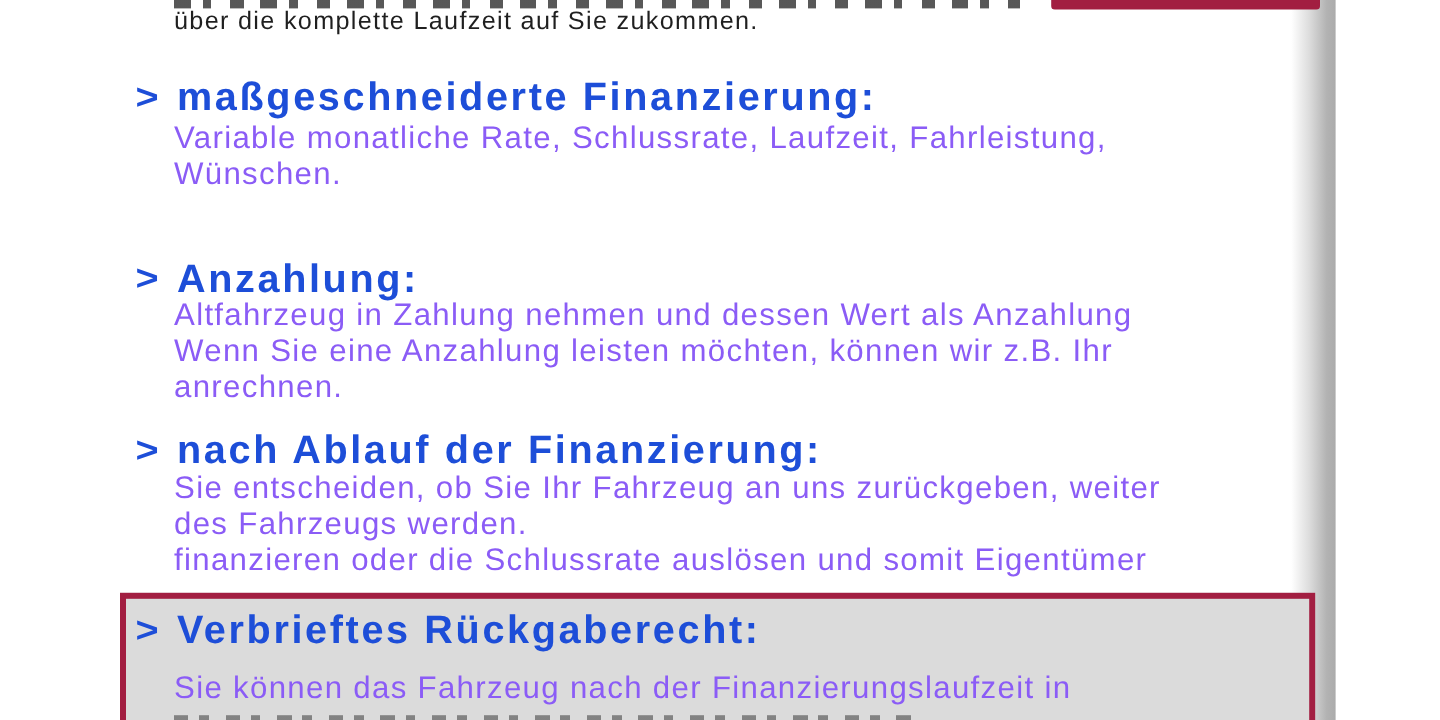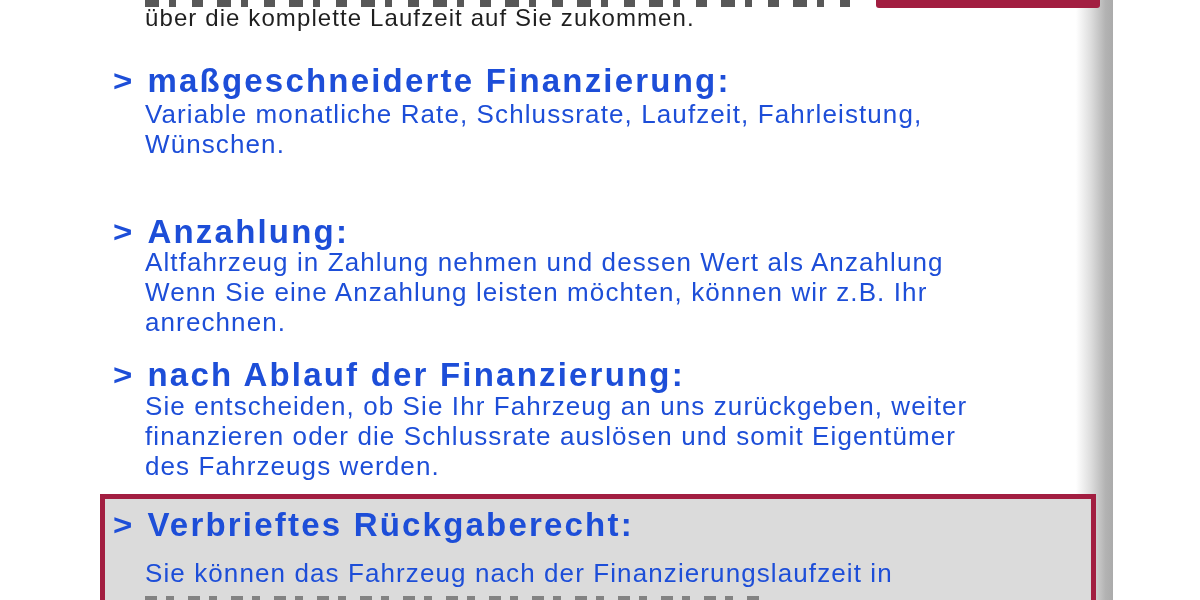--- a/index.html
+++ b/index.html
@@ -47,7 +47,7 @@
   .intro-line {
     position: absolute;
     left: 145px; top: 3px;
-    font-size: 24px;
+    font-size: 21px;
     line-height: 30px;
     letter-spacing: 1.1px;
     color: #1F1F1F;

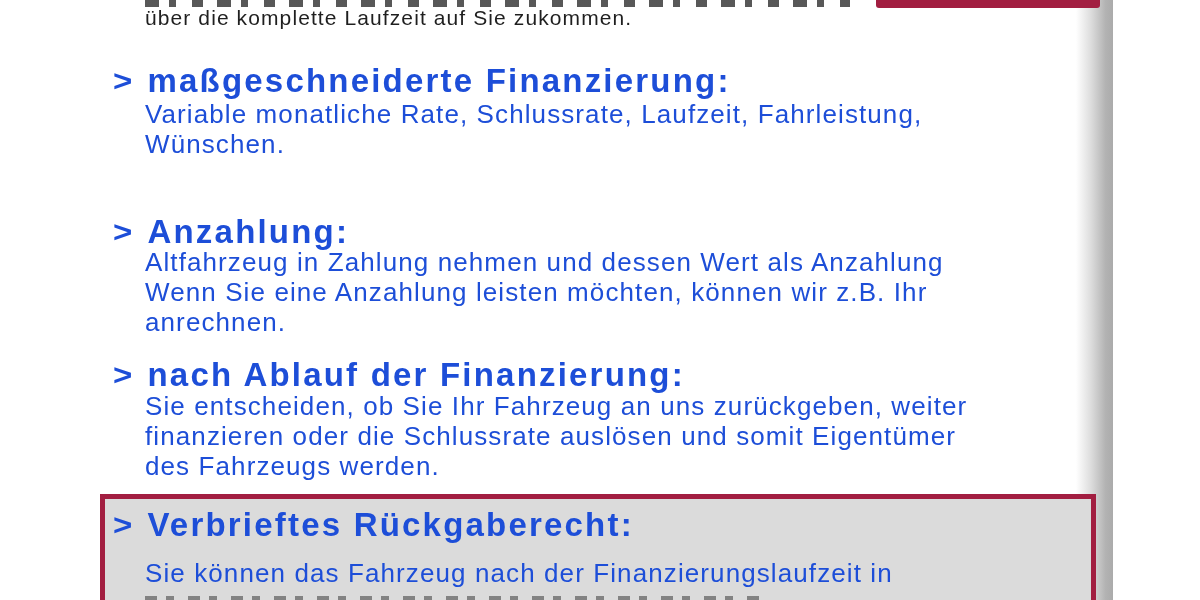--- a/index.html
+++ b/index.html
@@ -73,7 +73,7 @@
   .bodytext {
     position: absolute;
     left: 145px;
-    color: #1d4ed8;
+    color: #8b5cf6;
     font-size: 26px;
     line-height: 30px;
     letter-spacing: 1.1px;

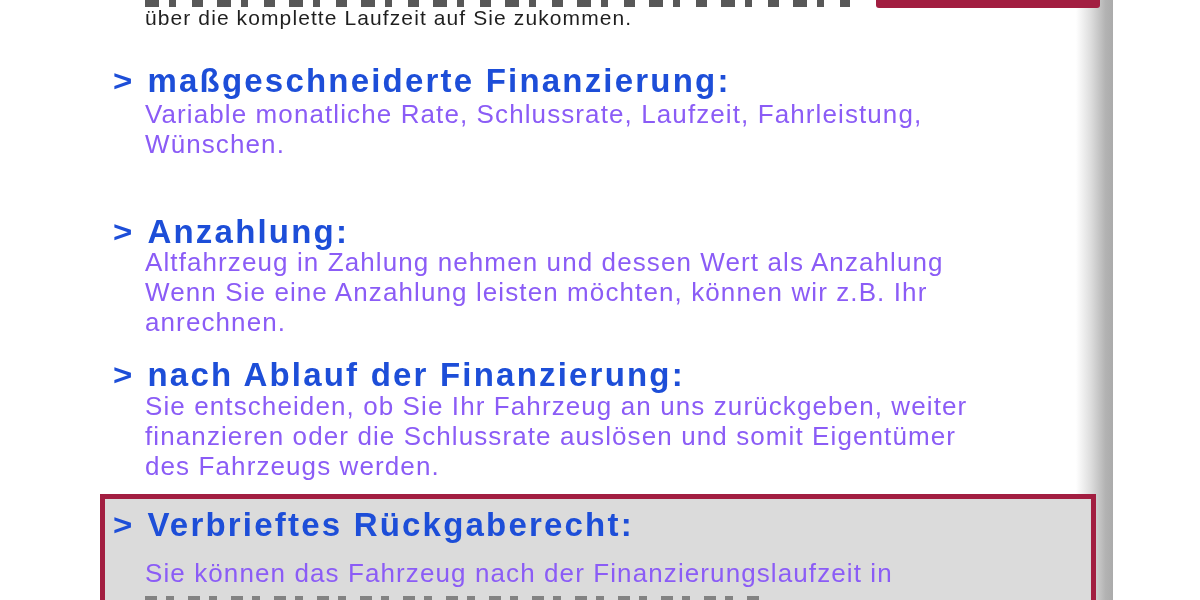--- a/index.html
+++ b/index.html
@@ -143,8 +143,8 @@
   </div>
   <div class="bodytext b-s3">
     <div>Sie entscheiden, ob Sie Ihr Fahrzeug an uns zurückgeben, weiter</div>
+    <div>des Fahrzeugs werden.</div>
     <div>finanzieren oder die Schlussrate auslösen und somit Eigentümer</div>
-    <div>des Fahrzeugs werden.</div>
   </div>
 
   <div class="highlight-box"></div>

